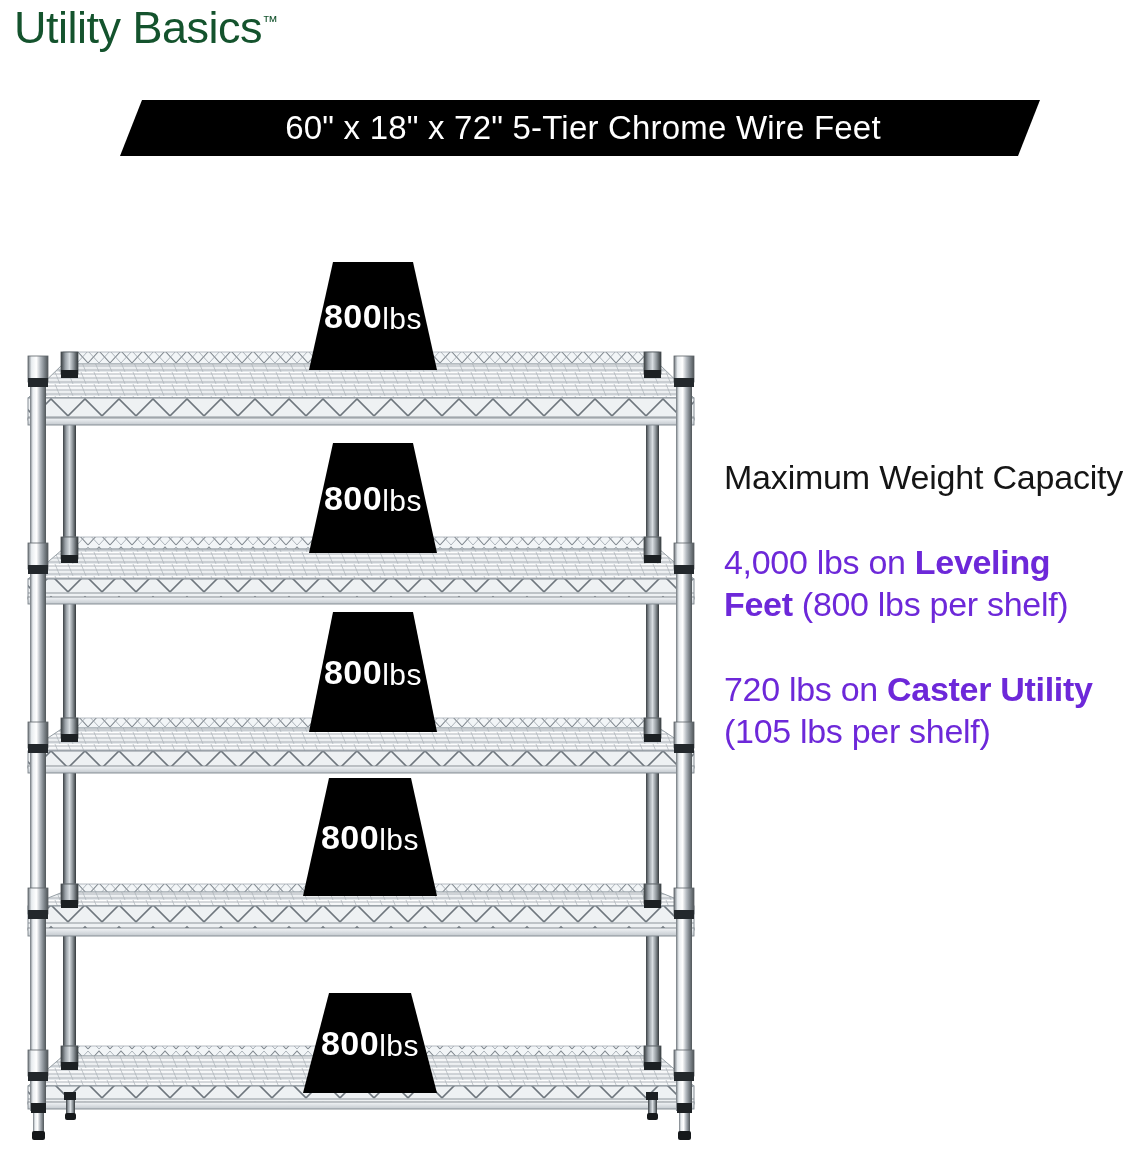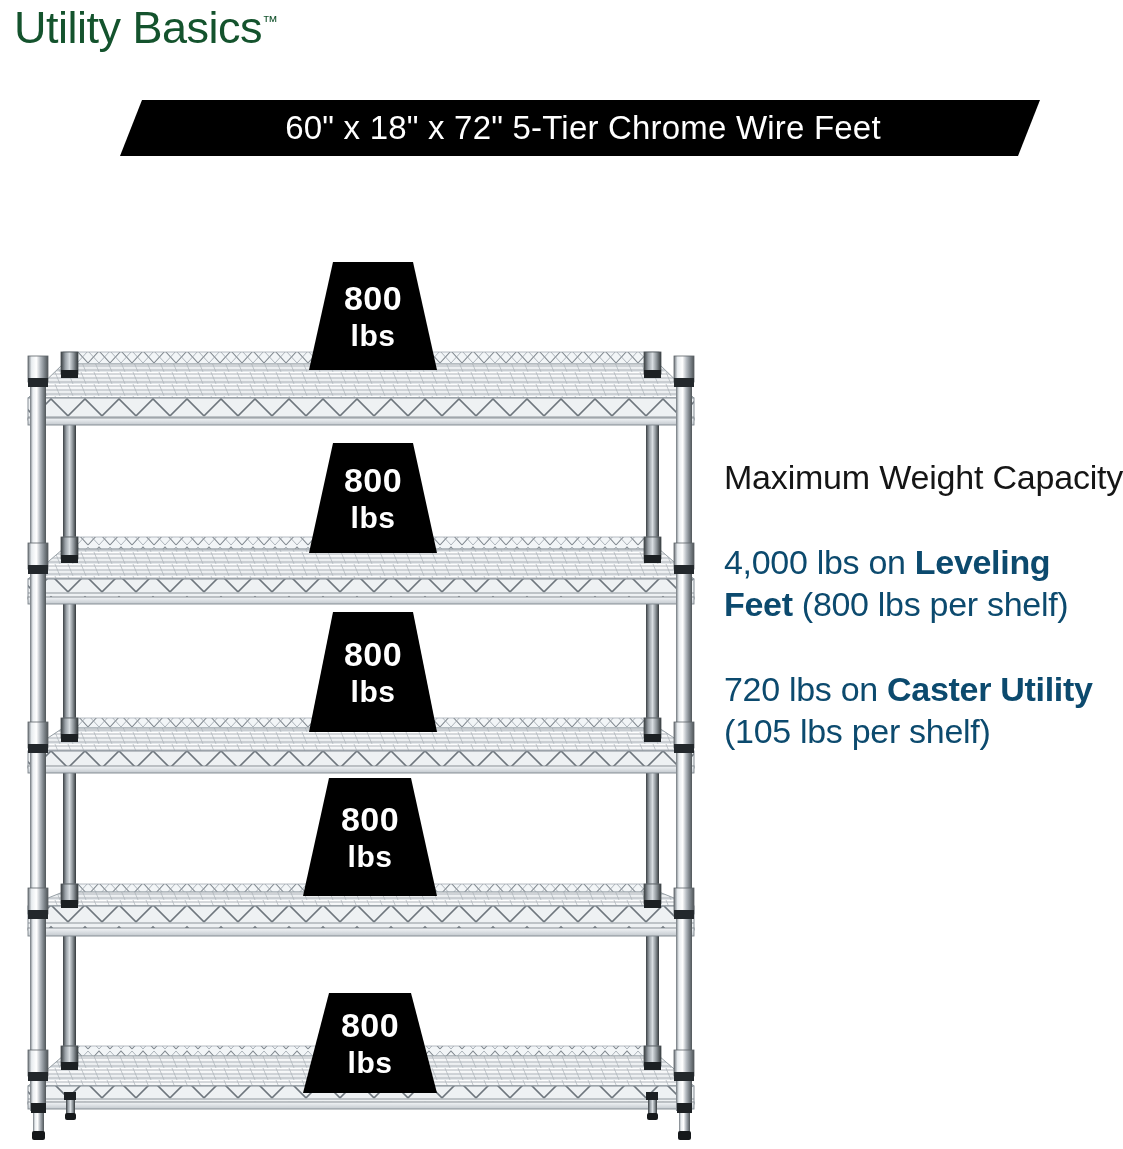--- a/index.html
+++ b/index.html
@@ -49,7 +49,7 @@
   
   .badge{
     position:absolute;background:#000000;
-    display:flex;flex-direction:column;align-items:center;justify-content:center;
+    display:flex;align-items:center;justify-content:center;
     color:#ffffff;line-height:1.0;
   }
   .badge .n{font-size:34px;font-weight:700;letter-spacing:0.5px;}

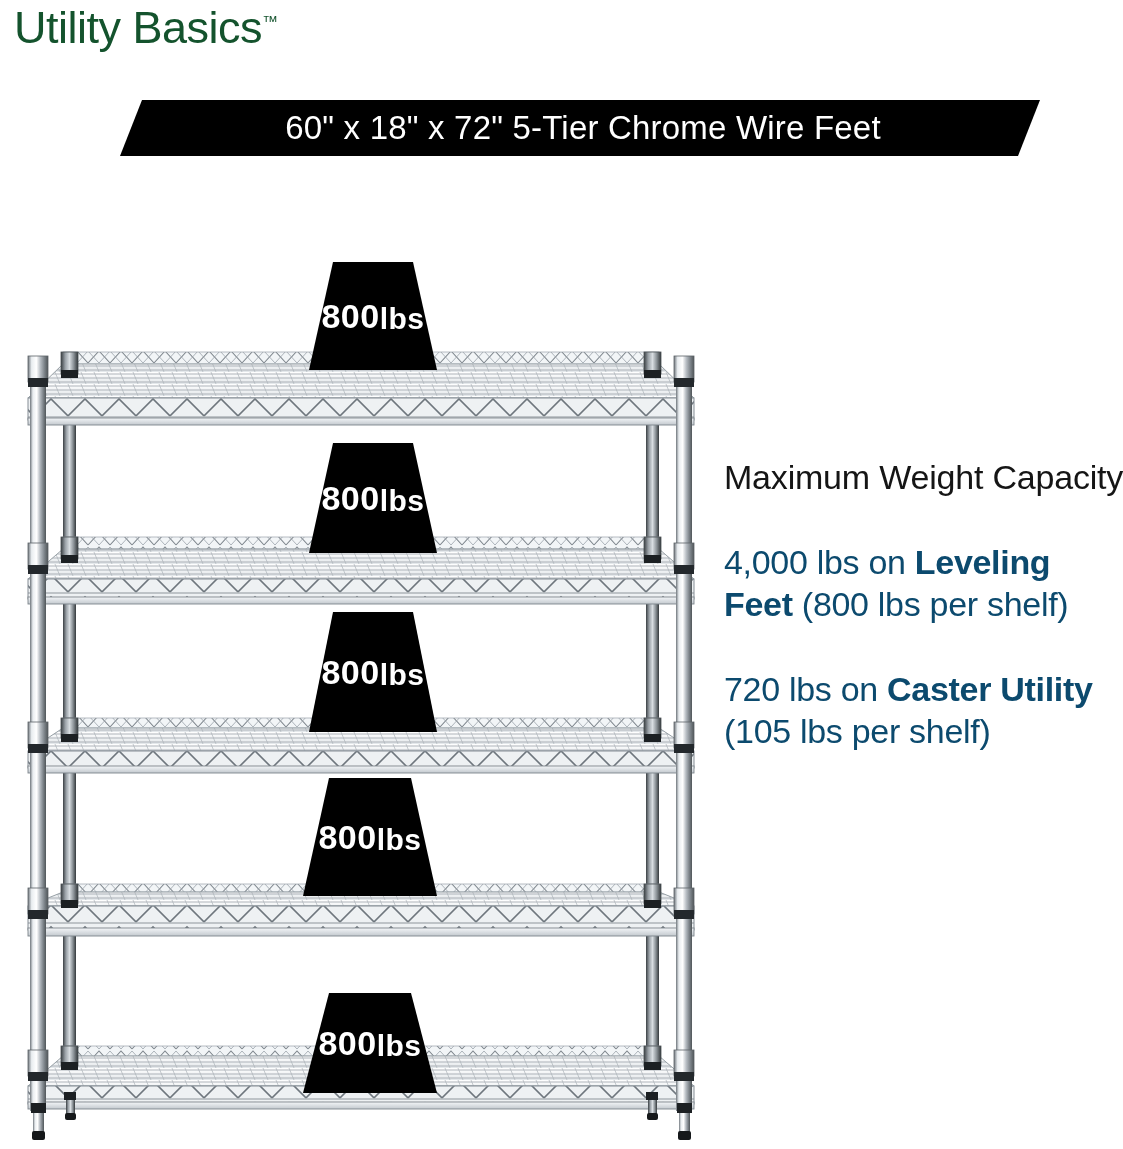--- a/index.html
+++ b/index.html
@@ -53,7 +53,7 @@
     color:#ffffff;line-height:1.0;
   }
   .badge .n{font-size:34px;font-weight:700;letter-spacing:0.5px;}
-  .badge .u{font-size:30px;font-weight:700;margin-top:6px;letter-spacing:0.5px;}
+  .badge .u{font-size:30px;font-weight:400;margin-top:6px;letter-spacing:0.5px;}
 </style>
 </head>
 <body>

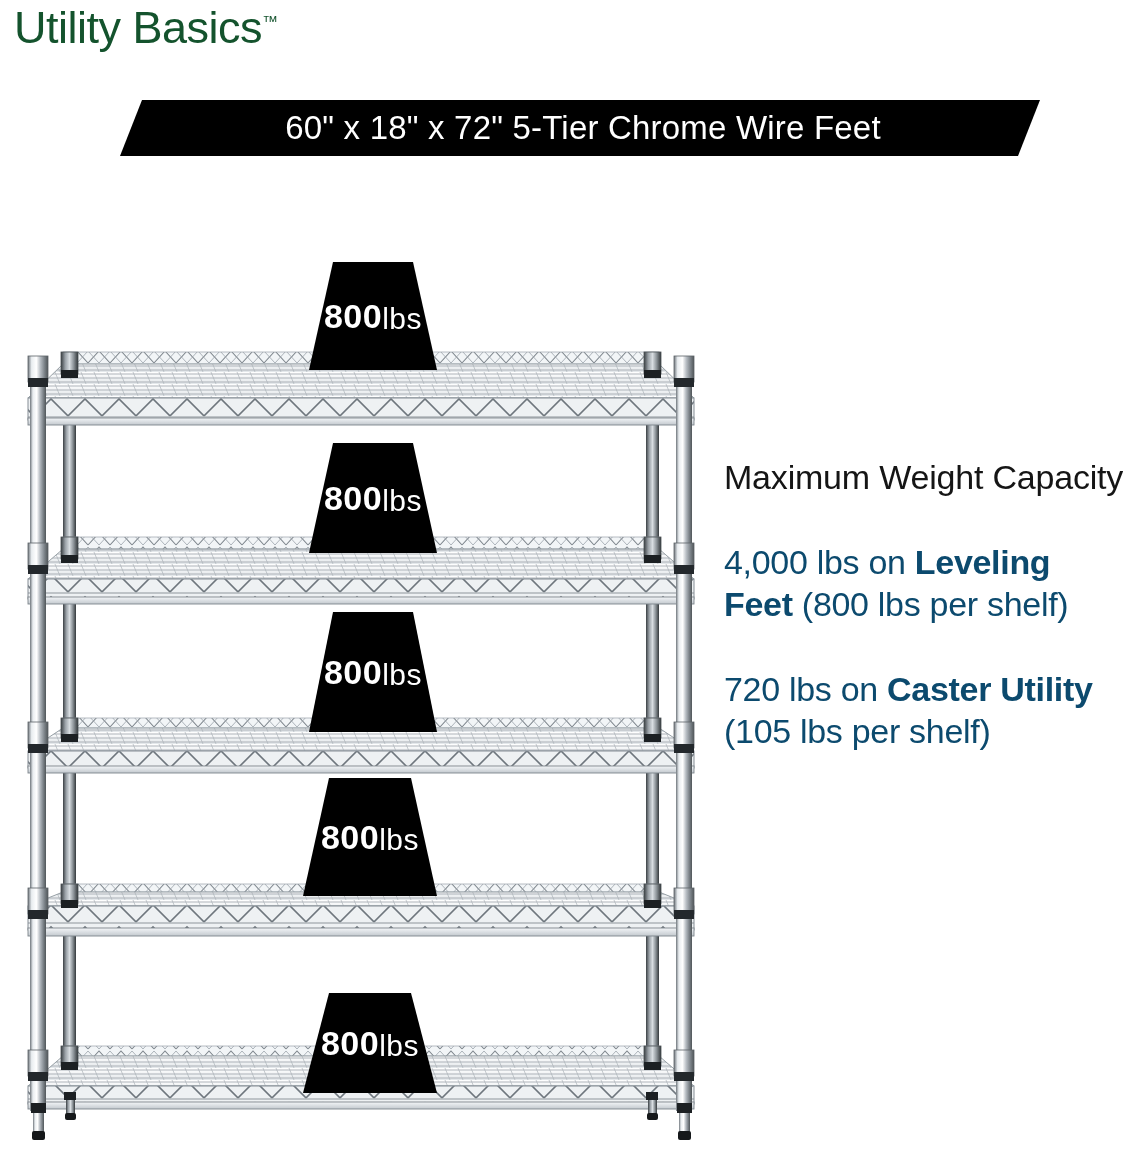--- a/index.html
+++ b/index.html
@@ -38,7 +38,7 @@
   }
   .copy p{
     margin:44px 0 0 0;font-size:34px;font-weight:400;line-height:1.22;
-    color:#0c4a6e;letter-spacing:-0.3px;
+    color:#6d28d9;letter-spacing:-0.3px;
   }
   .copy p b{font-weight:700;}
 

